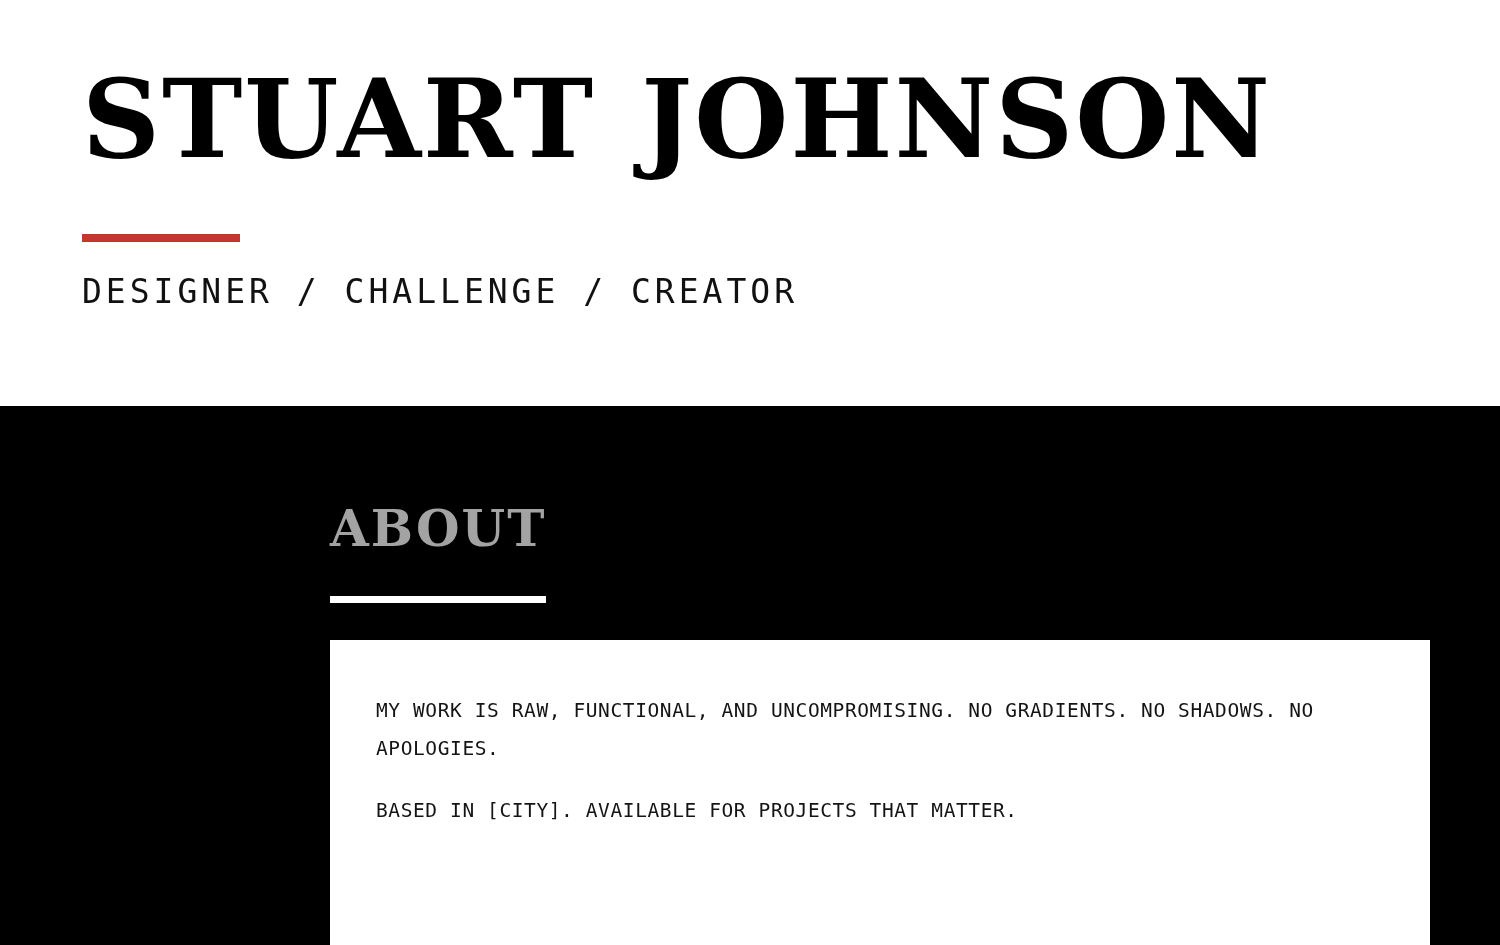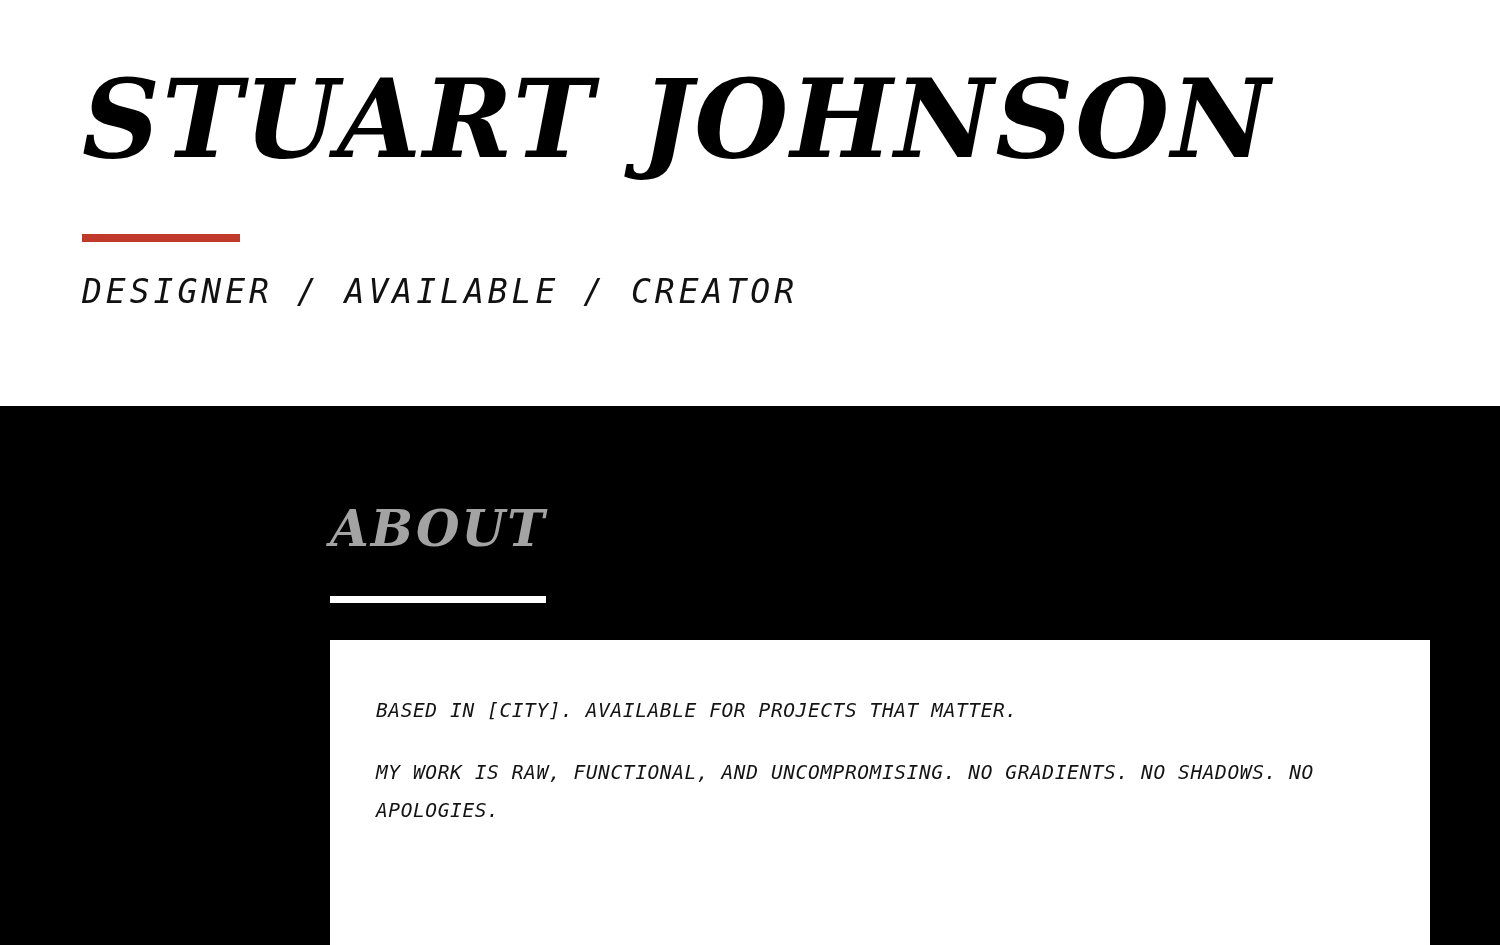--- a/index.html
+++ b/index.html
@@ -20,7 +20,6 @@
     height: 702px;
     position: relative;
     background: #ffffff;
-    font-style: italic;
   }
 
   

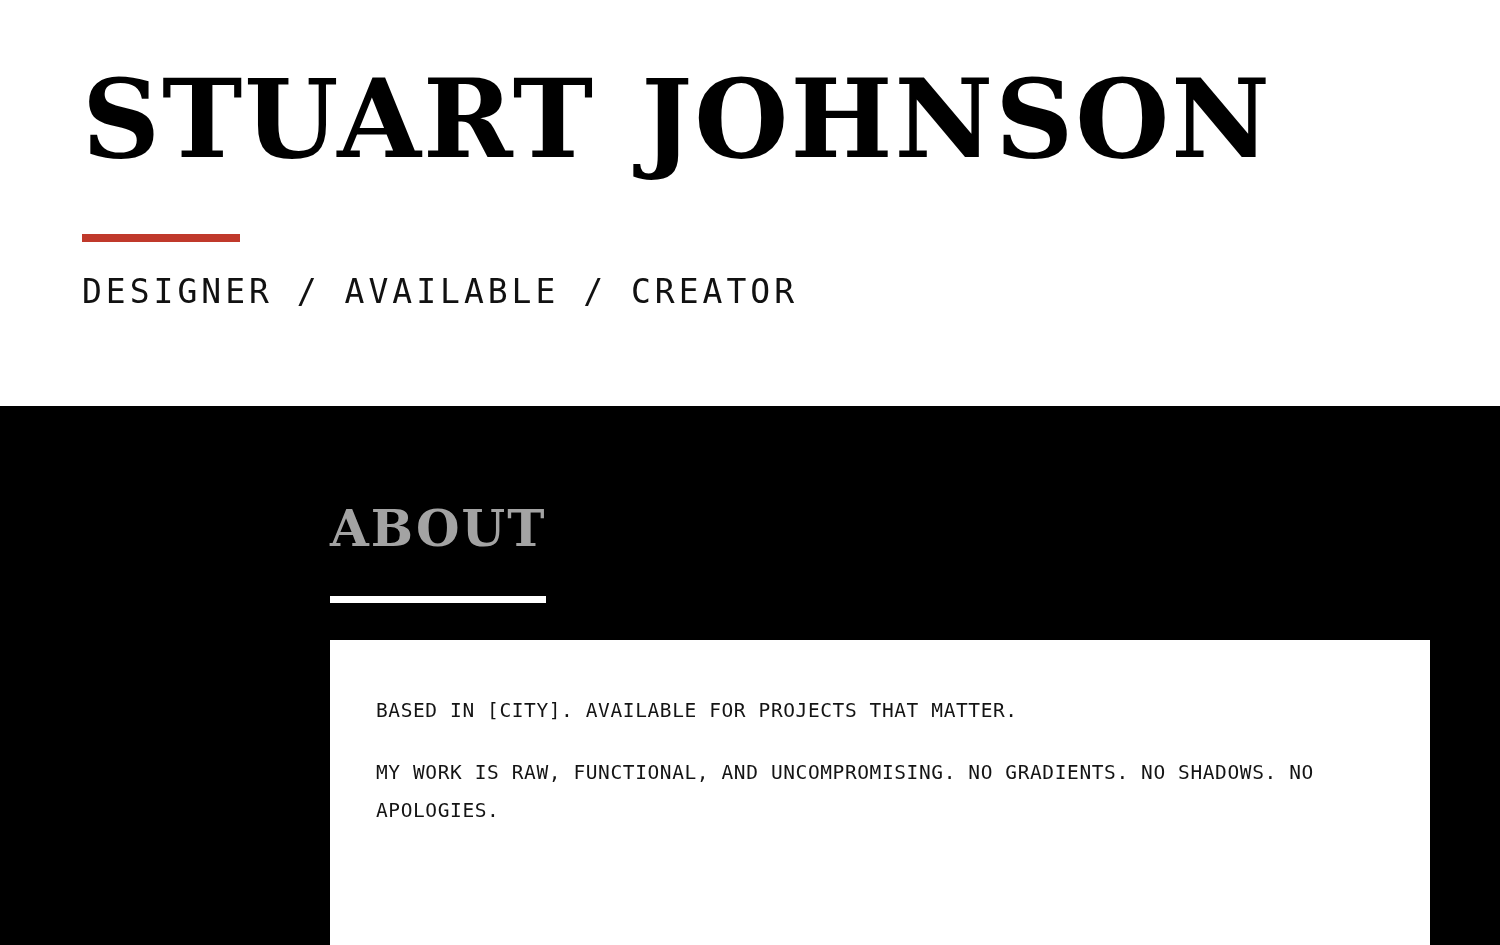--- a/index.html
+++ b/index.html
@@ -120,7 +120,7 @@
       <span>STUART</span><span class="gap"></span><span>JOHNSON</span>
     </h1>
     <div class="hero-rule"></div>
-    <div class="hero-tagline">DESIGNER / AVAILABLE / CREATOR</div>
+    <div class="hero-tagline">DESIGNER / CHALLENGE / CREATOR</div>
   </header>
 
   <section class="about">

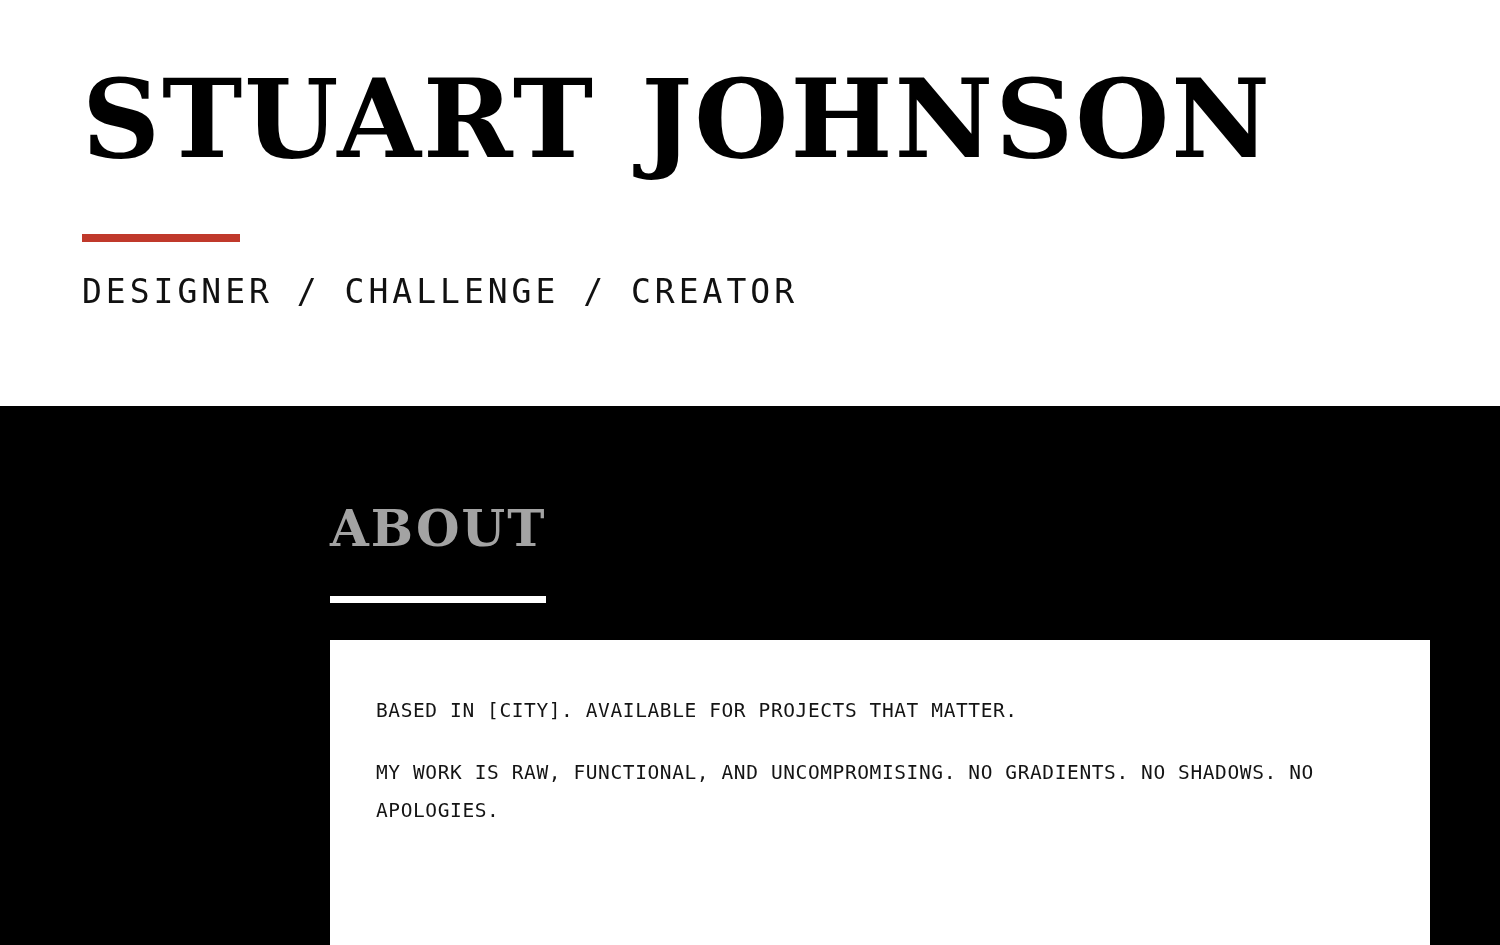--- a/index.html
+++ b/index.html
@@ -128,8 +128,8 @@
     <div class="about-rule"></div>
 
     <div class="about-card">
+      <p>MY WORK IS RAW, FUNCTIONAL, AND UNCOMPROMISING. NO GRADIENTS. NO SHADOWS. NO APOLOGIES.</p>
       <p>BASED IN [CITY]. AVAILABLE FOR PROJECTS THAT MATTER.</p>
-      <p>MY WORK IS RAW, FUNCTIONAL, AND UNCOMPROMISING. NO GRADIENTS. NO SHADOWS. NO APOLOGIES.</p>
     </div>
   </section>
 

